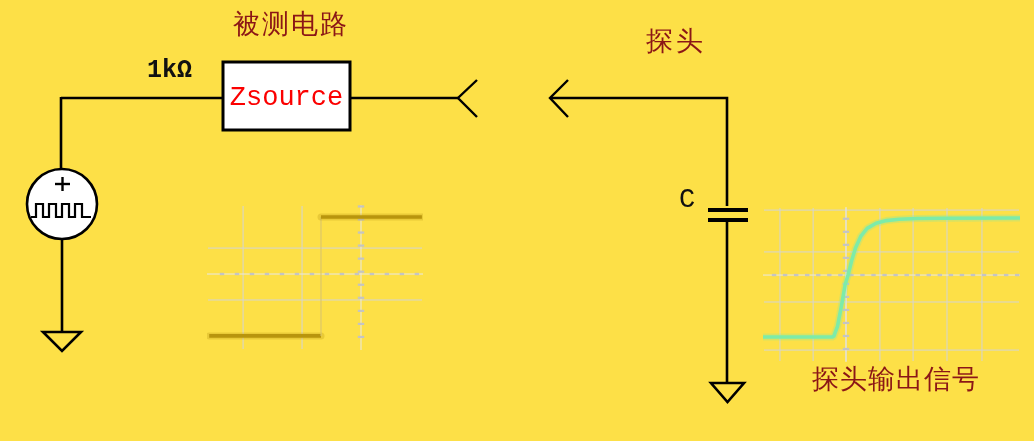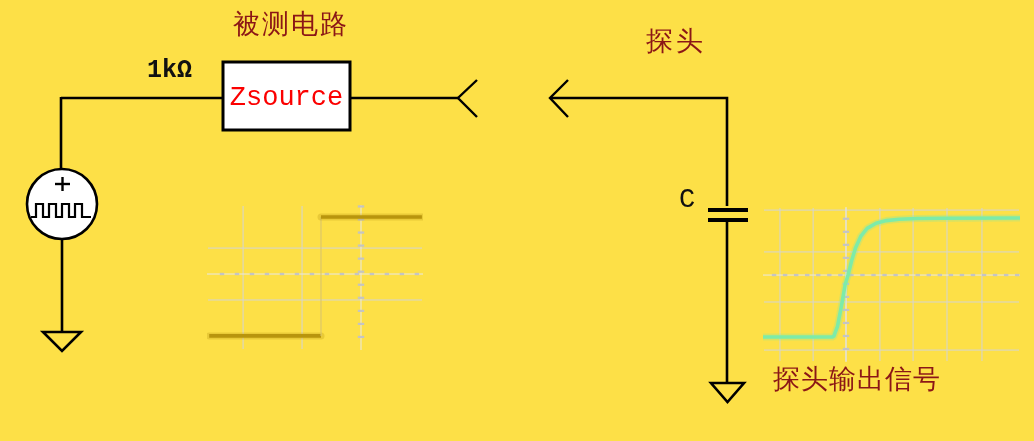--- a/index.html
+++ b/index.html
@@ -15,7 +15,7 @@
                  font-size:27px;color:#fb0000;}
   .cap-label{left:668px;top:185px;width:38px;text-align:center;font-size:27px;color:#111;}
   .caption-input{left:225px;top:361px;width:200px;text-align:center;font-size:28px;letter-spacing:2px;}
-  .caption-output{left:773px;top:361px;width:212px;font-size:27px;letter-spacing:1px;}
+  .caption-output{left:790px;top:361px;width:212px;text-align:center;font-size:27px;letter-spacing:1px;}
   .plot{position:absolute;}
   .plot-input{left:207px;top:205px;width:216px;height:145px;}
   .plot-output{left:763px;top:207px;width:257px;height:155px;}

